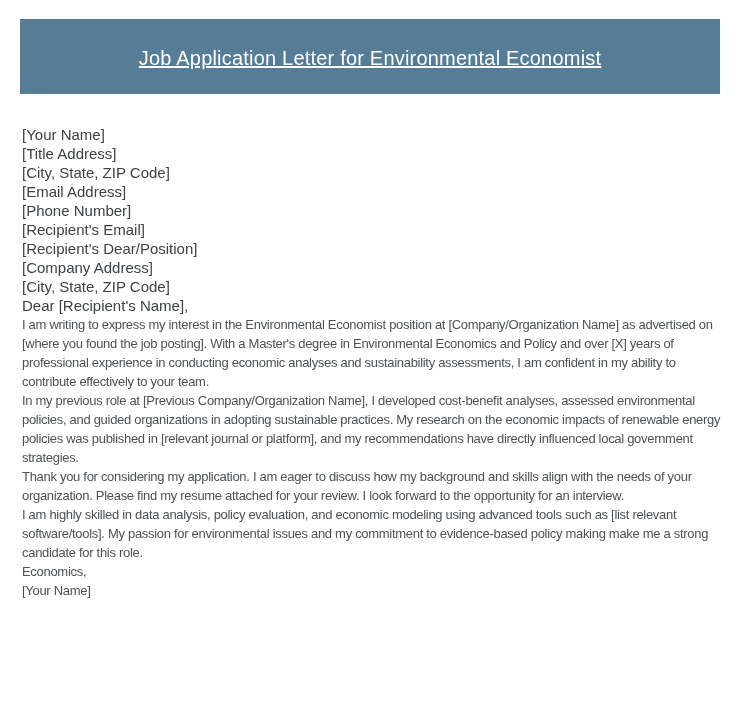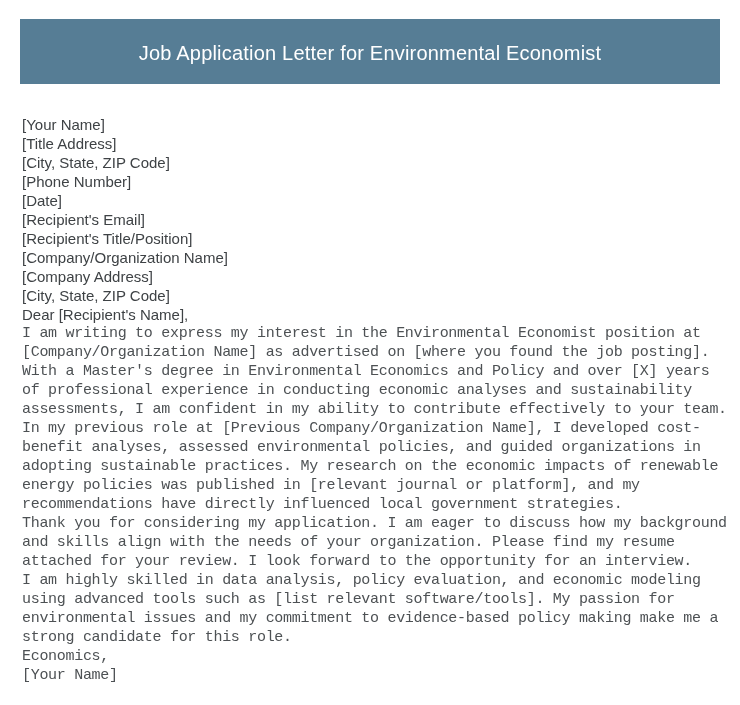--- a/index.html
+++ b/index.html
@@ -22,11 +22,12 @@
   }
   .banner {
     margin: 19px 20px 0 20px;
-    height: 65px;
+    height: 75px;
     background: #567d95;
     display: flex;
     align-items: center;
     justify-content: center;
+    text-decoration: underline;
   }
   .banner h1 {
     margin: 0;

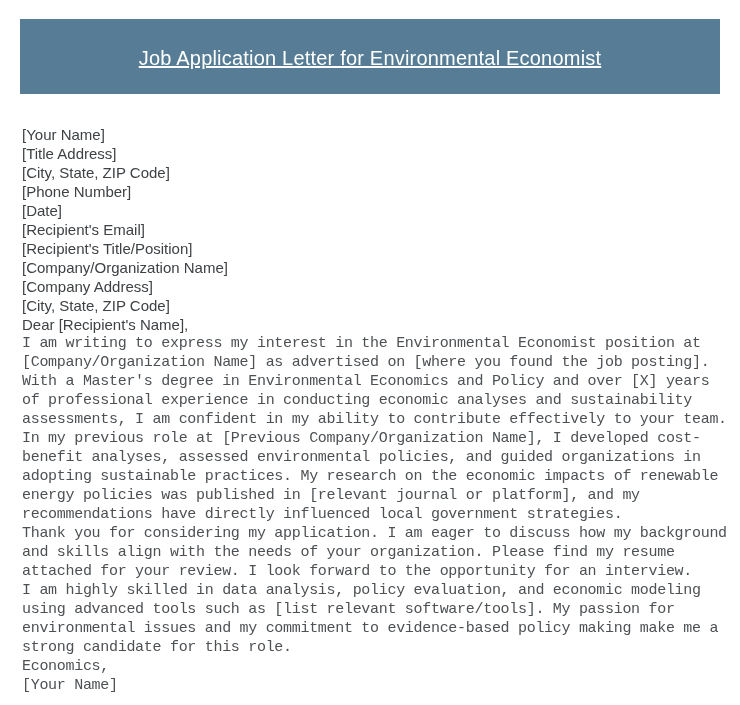--- a/index.html
+++ b/index.html
@@ -71,6 +71,7 @@
       <div class="addr-line">[Your Name]</div>
       <div class="addr-line">[Title Address]</div>
       <div class="addr-line">[City, State, ZIP Code]</div>
+      <div class="addr-line">[Email Address]</div>
       <div class="addr-line">[Phone Number]</div>
       <div class="addr-line">[Date]</div>
       <div class="addr-line">[Recipient's Email]</div>

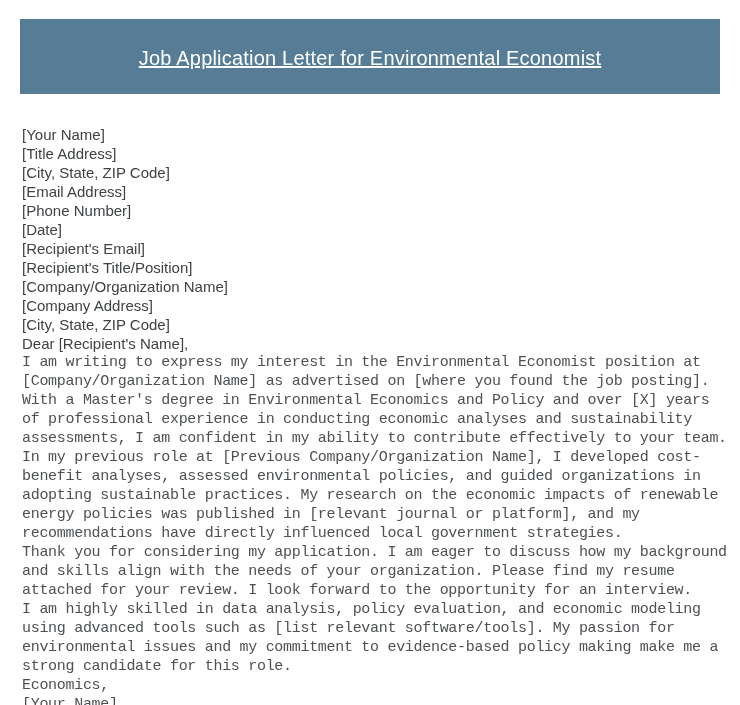--- a/index.html
+++ b/index.html
@@ -73,7 +73,6 @@
       <div class="addr-line">[City, State, ZIP Code]</div>
       <div class="addr-line">[Email Address]</div>
       <div class="addr-line">[Phone Number]</div>
-      <div class="addr-line">[Date]</div>
       <div class="addr-line">[Recipient's Email]</div>
       <div class="addr-line">[Recipient's Title/Position]</div>
       <div class="addr-line">[Company/Organization Name]</div>

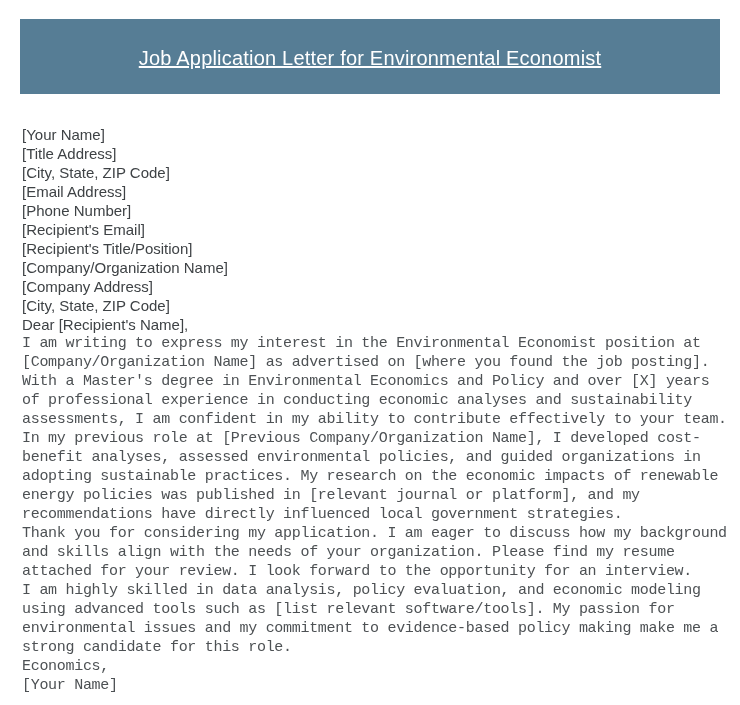--- a/index.html
+++ b/index.html
@@ -74,7 +74,7 @@
       <div class="addr-line">[Email Address]</div>
       <div class="addr-line">[Phone Number]</div>
       <div class="addr-line">[Recipient's Email]</div>
-      <div class="addr-line">[Recipient's Title/Position]</div>
+      <div class="addr-line">[Recipient's Dear/Position]</div>
       <div class="addr-line">[Company/Organization Name]</div>
       <div class="addr-line">[Company Address]</div>
       <div class="addr-line">[City, State, ZIP Code]</div>

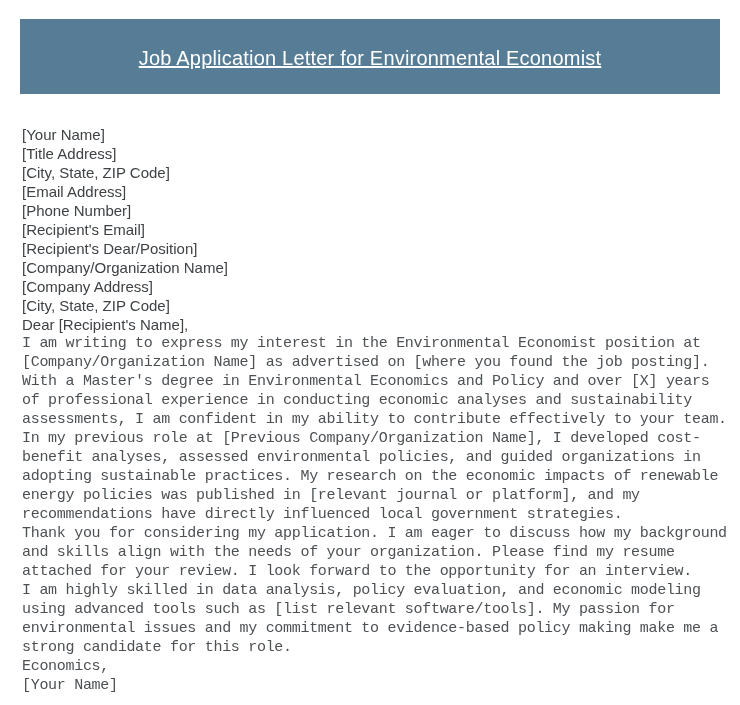--- a/index.html
+++ b/index.html
@@ -75,7 +75,6 @@
       <div class="addr-line">[Phone Number]</div>
       <div class="addr-line">[Recipient's Email]</div>
       <div class="addr-line">[Recipient's Dear/Position]</div>
-      <div class="addr-line">[Company/Organization Name]</div>
       <div class="addr-line">[Company Address]</div>
       <div class="addr-line">[City, State, ZIP Code]</div>
       <div class="addr-line">Dear [Recipient's Name],</div>

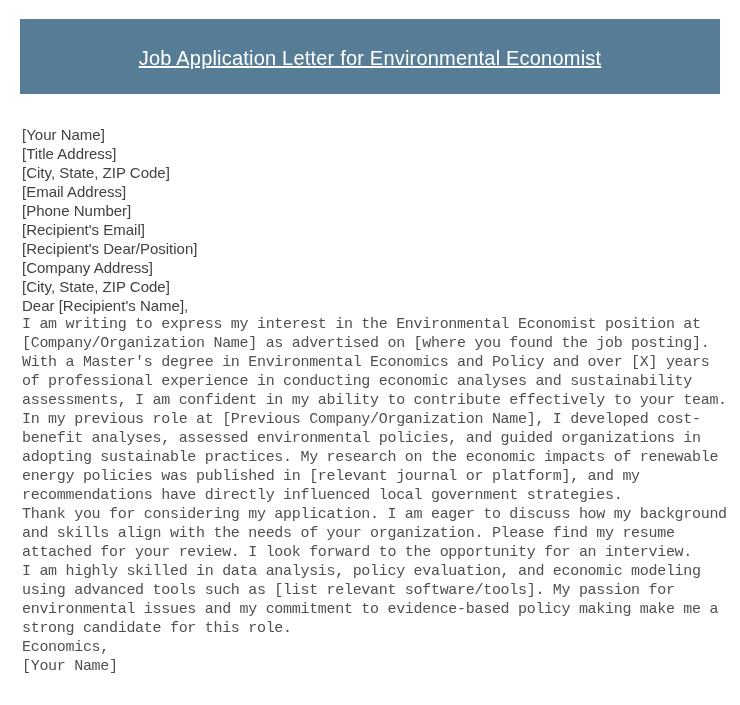--- a/index.html
+++ b/index.html
@@ -49,11 +49,10 @@
   }
   .para, .closing-line {
     margin: 0;
-    font-size: 15px;
+    font-size: 13px;
     line-height: 19px;
     letter-spacing: -0.3px;
     color: #4d5154;
-    font-family: Liberation Mono, monospace;
   }
 </style>
 </head>

